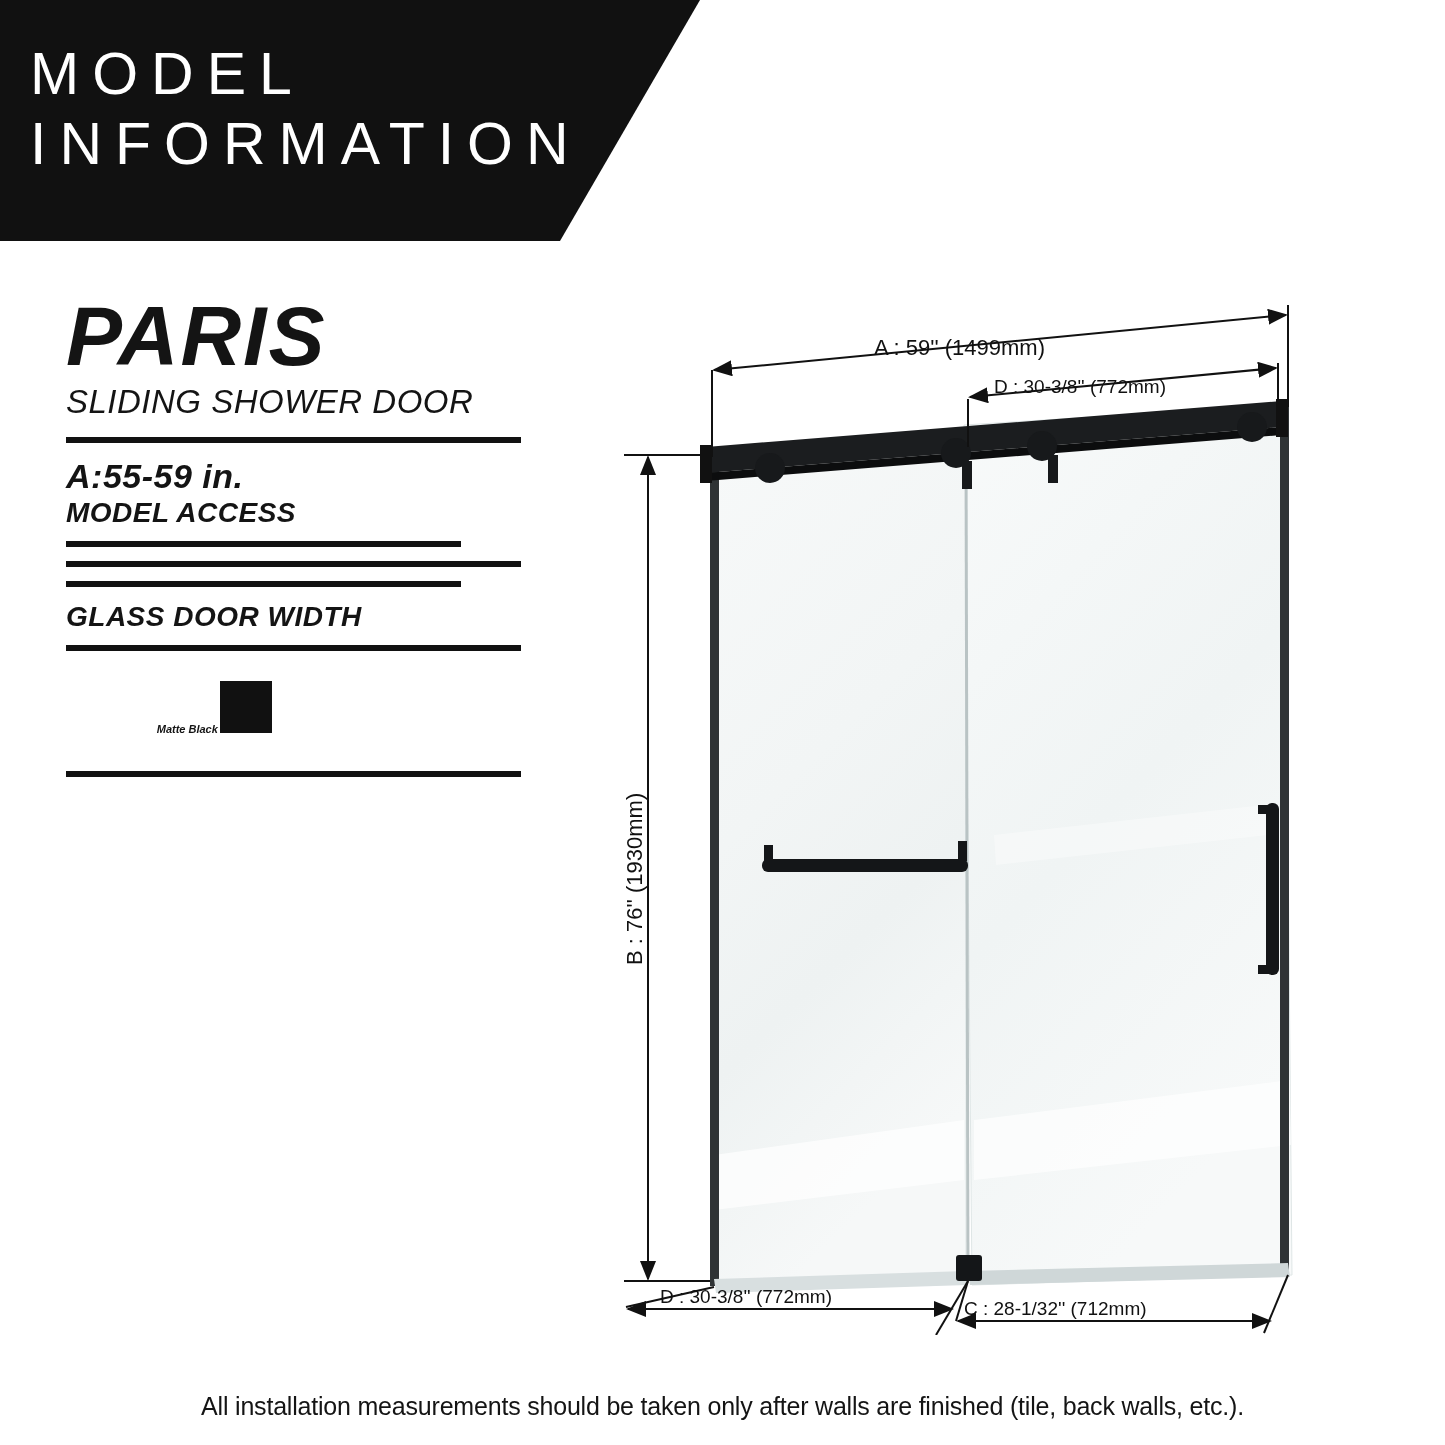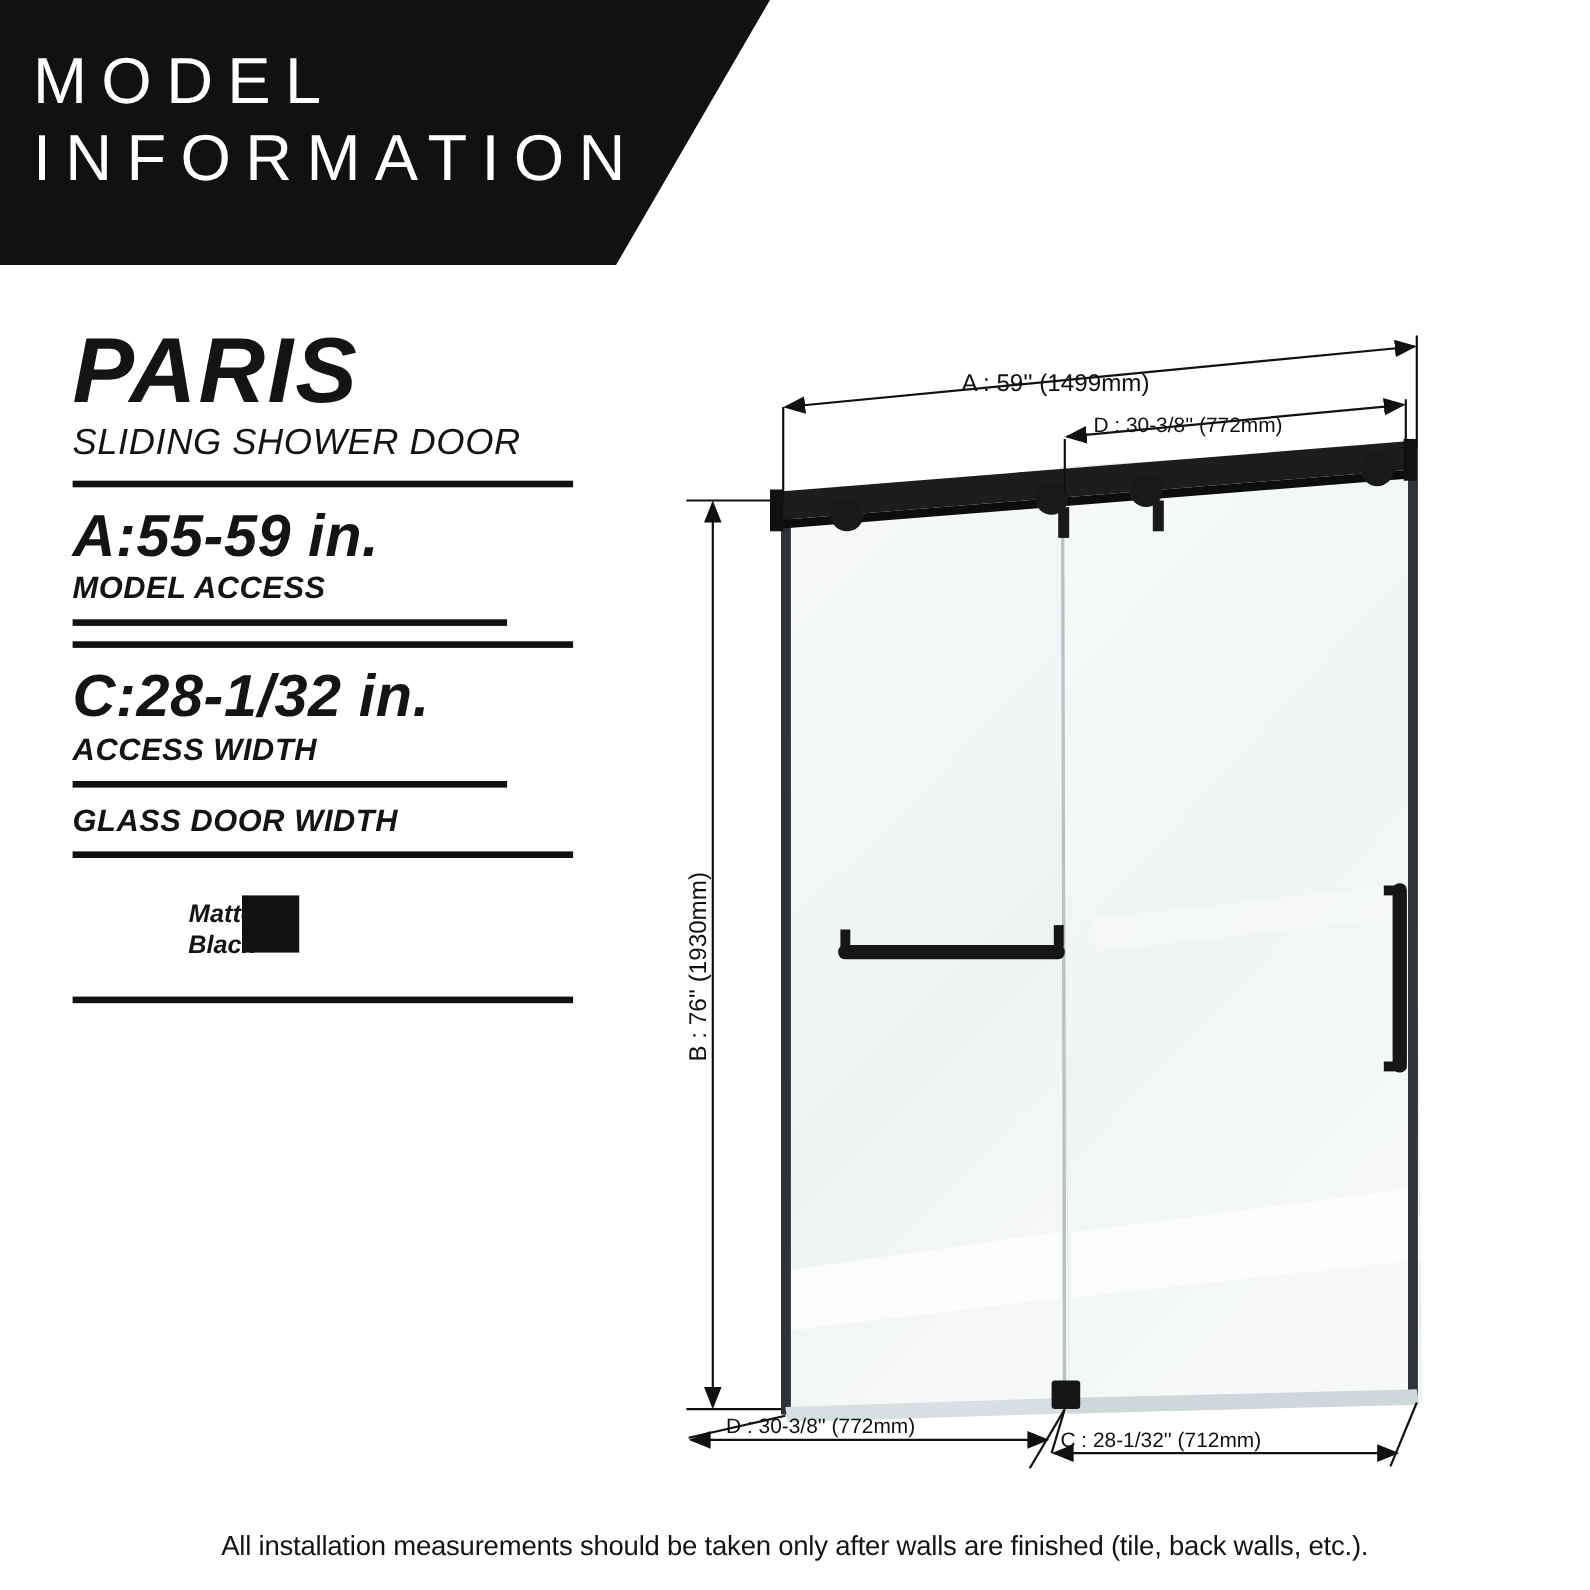--- a/index.html
+++ b/index.html
@@ -42,7 +42,7 @@
   .rule.short{width:395px;}
   .spec{margin:0;}
   .spec-value{
-    font-size:54px;font-weight:bold;letter-spacing:0.5px;line-height:1.12;margin:0;
+    font-size:34px;font-weight:bold;letter-spacing:0.5px;line-height:1.12;margin:0;
   }
   .spec-label{
     font-size:28px;font-weight:bold;letter-spacing:0.5px;margin:2px 0 0 0;

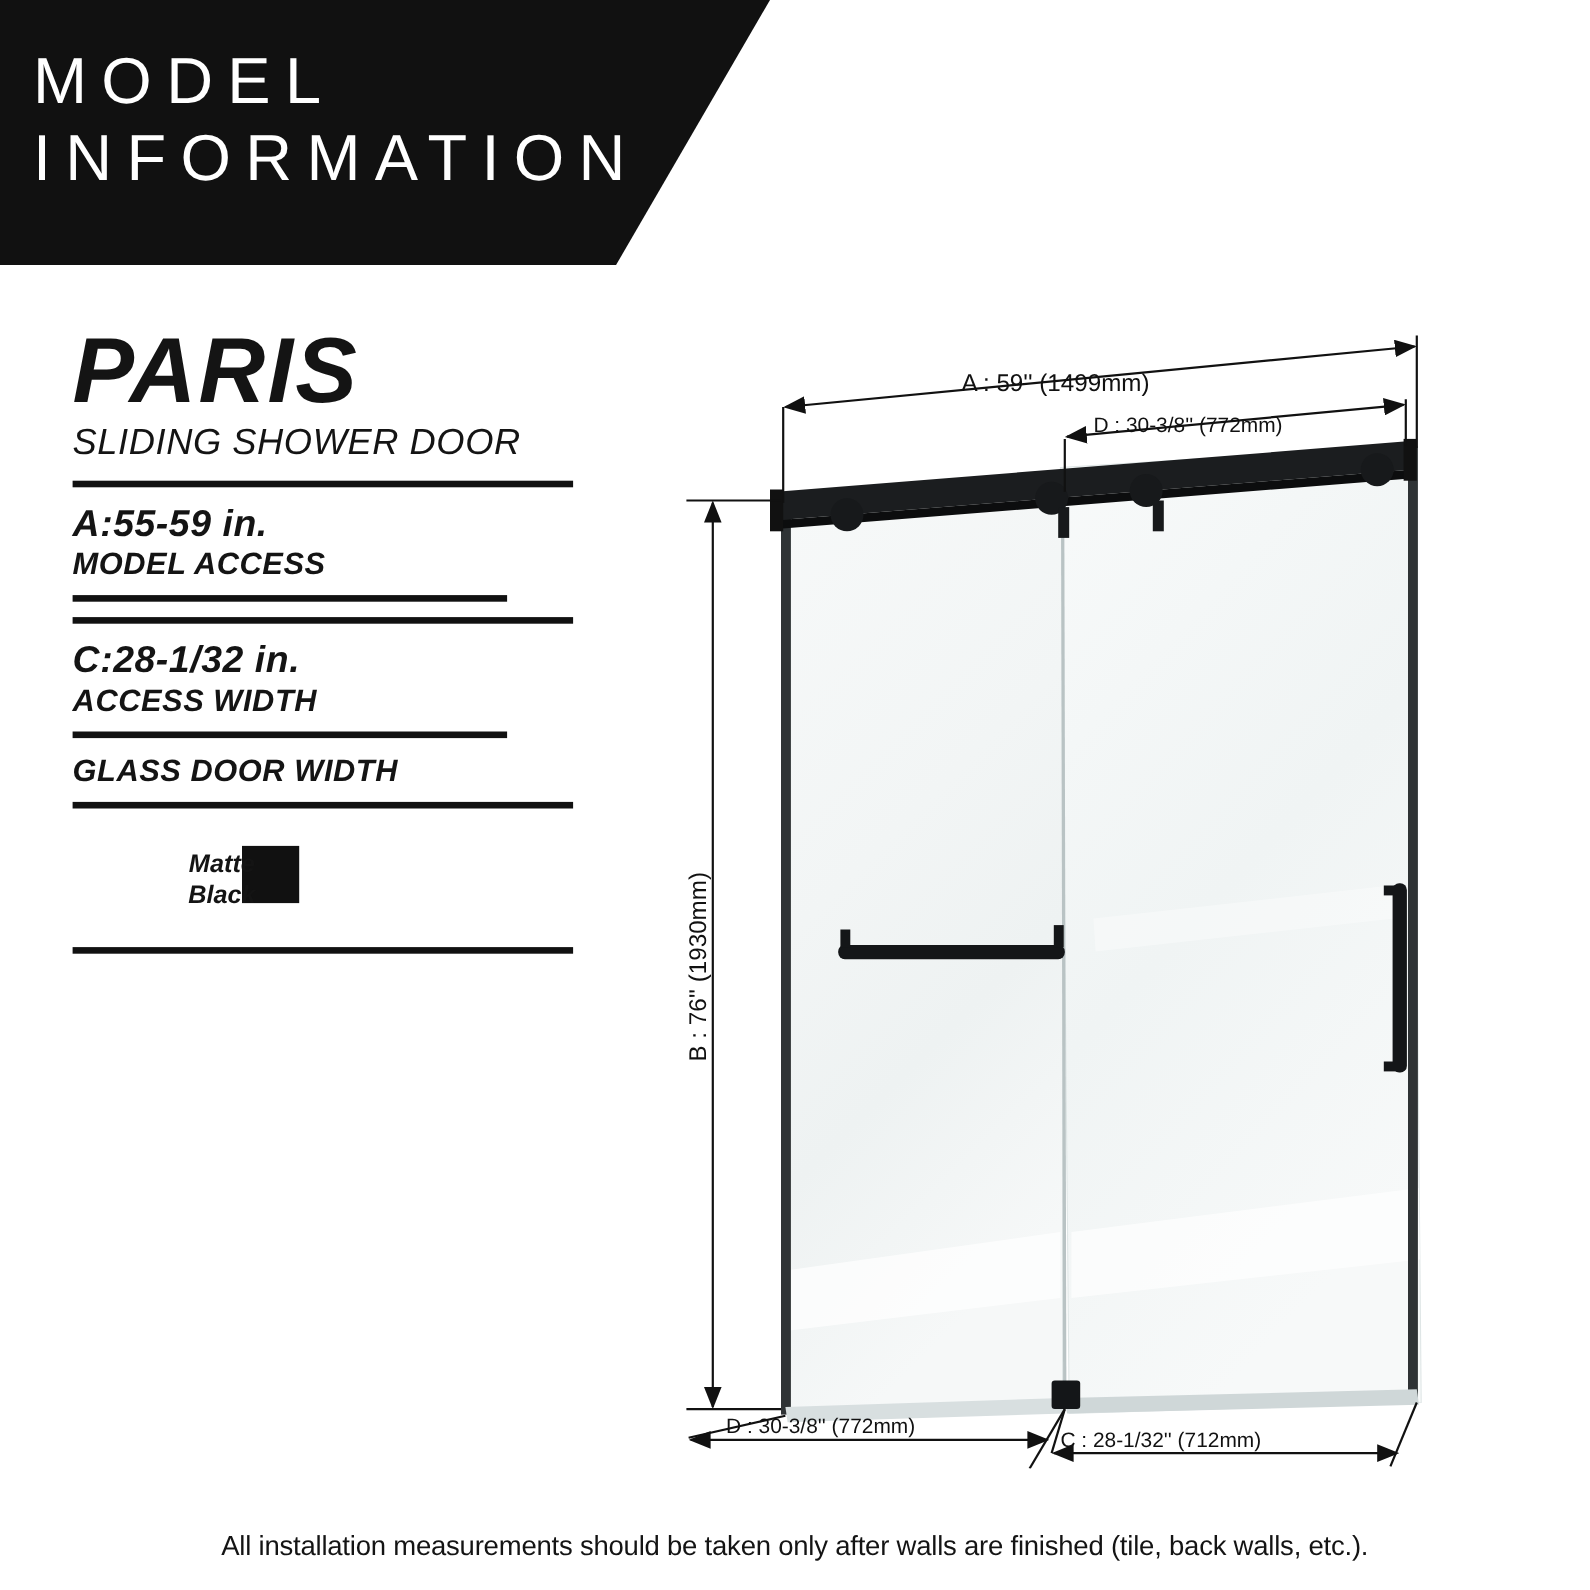--- a/index.html
+++ b/index.html
@@ -97,10 +97,6 @@
 
     <div class="rule"></div>
 
-    <div class="spec">
-      <div class="spec-value">C:28-1/32 in.</div>
-      <div class="spec-label">ACCESS WIDTH</div>
-    </div>
     <div class="rule short"></div>
 
     <div class="spec">

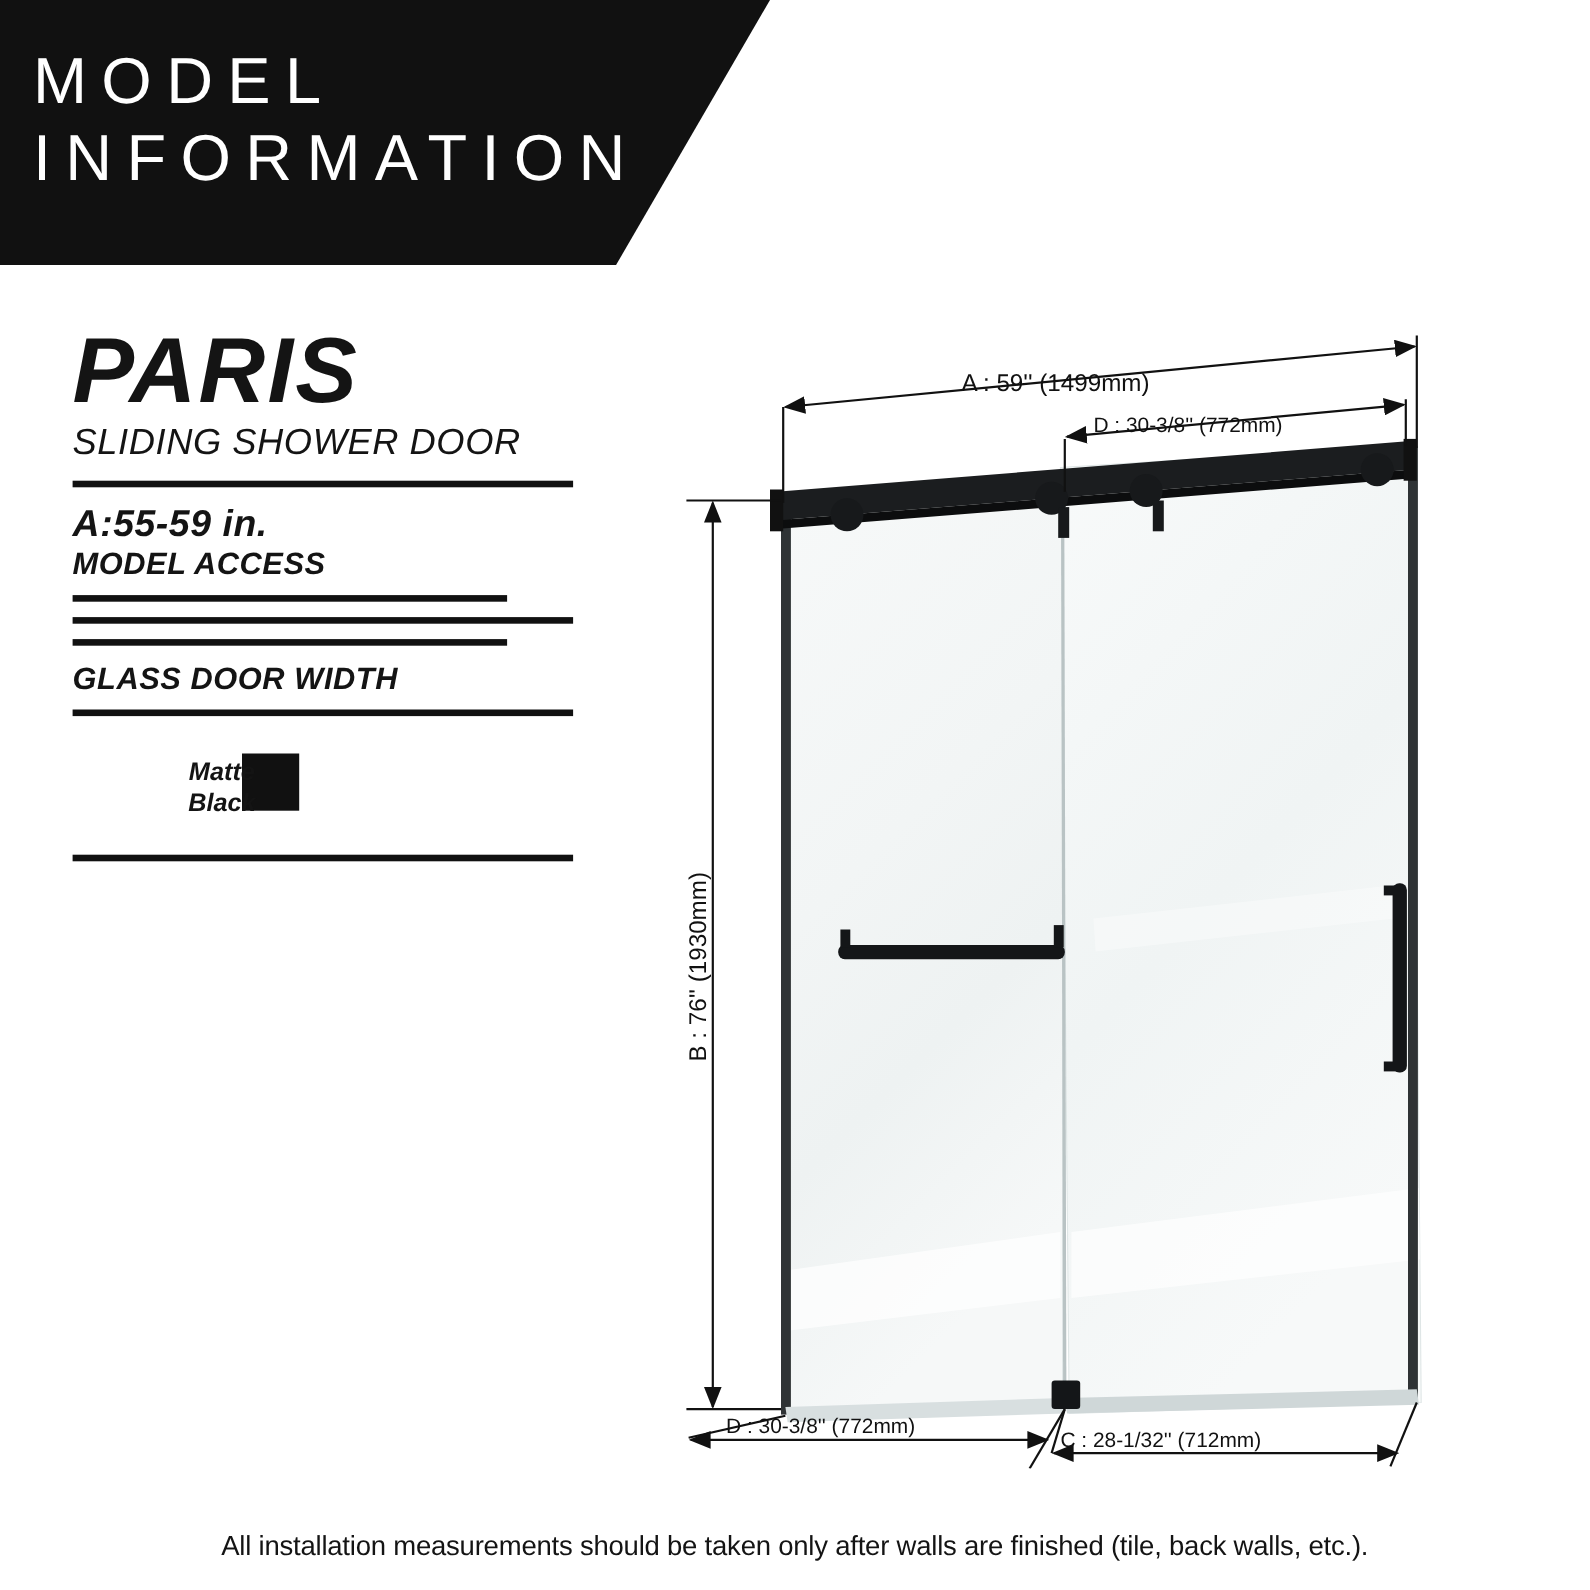--- a/index.html
+++ b/index.html
@@ -54,8 +54,8 @@
     width:52px;height:52px;background:#111;display:inline-block;margin-left:-120px;
   }
   .swatch-caption{
-    font-size:23px;font-weight:bold;line-height:1.22;margin-top:6px;margin-left:-120px;
-    display:inline-block;width:90px;text-align:center;
+    font-size:11px;font-weight:bold;line-height:1.22;margin-top:6px;margin-left:-120px;
+    display:inline-block;width:90px;text-align:left;
   }
   .rule-bottom{height:6px;background:#111;width:455px;margin-top:34px;}
 

